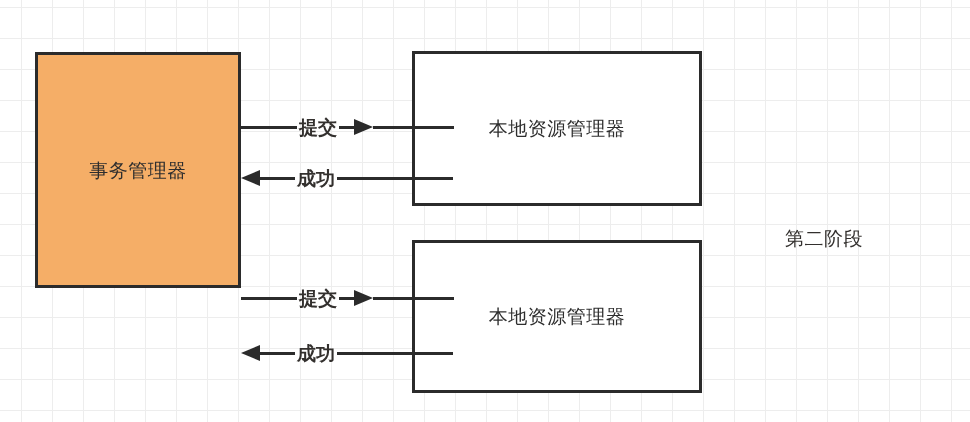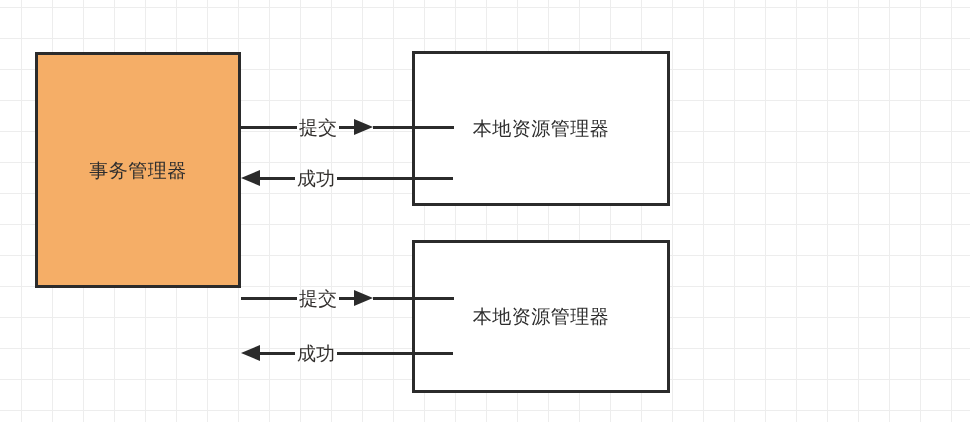--- a/index.html
+++ b/index.html
@@ -71,6 +71,7 @@
     padding: 0 2px;
     line-height: 1;
     flex: none;
+    font-weight: bold;
   }
   .head {
     width: 0;

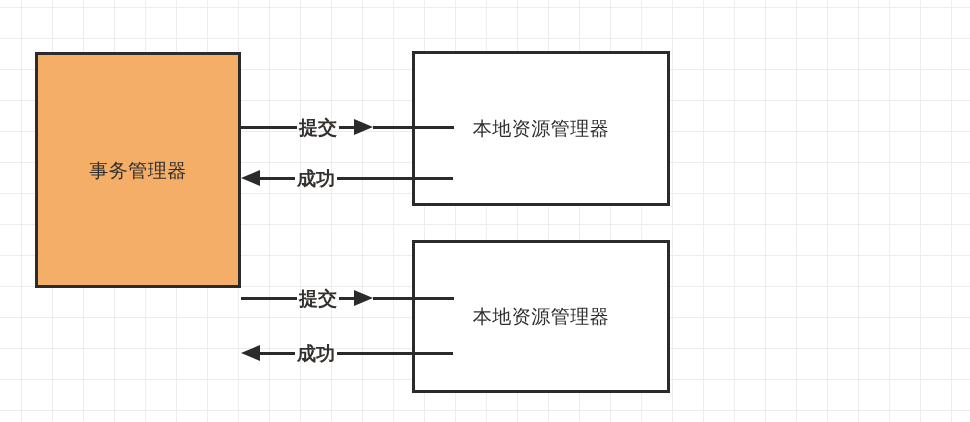--- a/index.html
+++ b/index.html
@@ -45,7 +45,7 @@
   }
   .node.rm {
     left: 412px;
-    width: 258px;
+    width: 290px;
     height: 155px;
     background: #ffffff;
   }

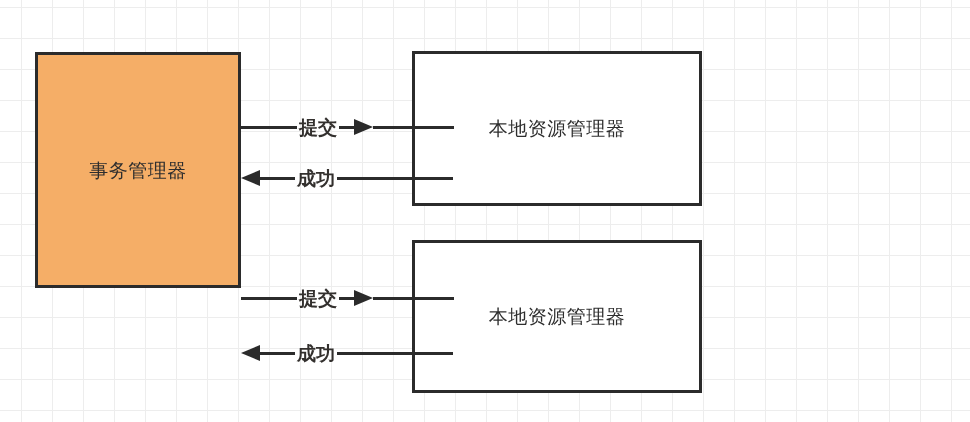--- a/index.html
+++ b/index.html
@@ -150,6 +150,7 @@
     <div class="seg" style="width:116px"></div>
   </div>
 
+  <div class="free-label" id="phase-label">第二阶段</div>
 
 </div>
 

